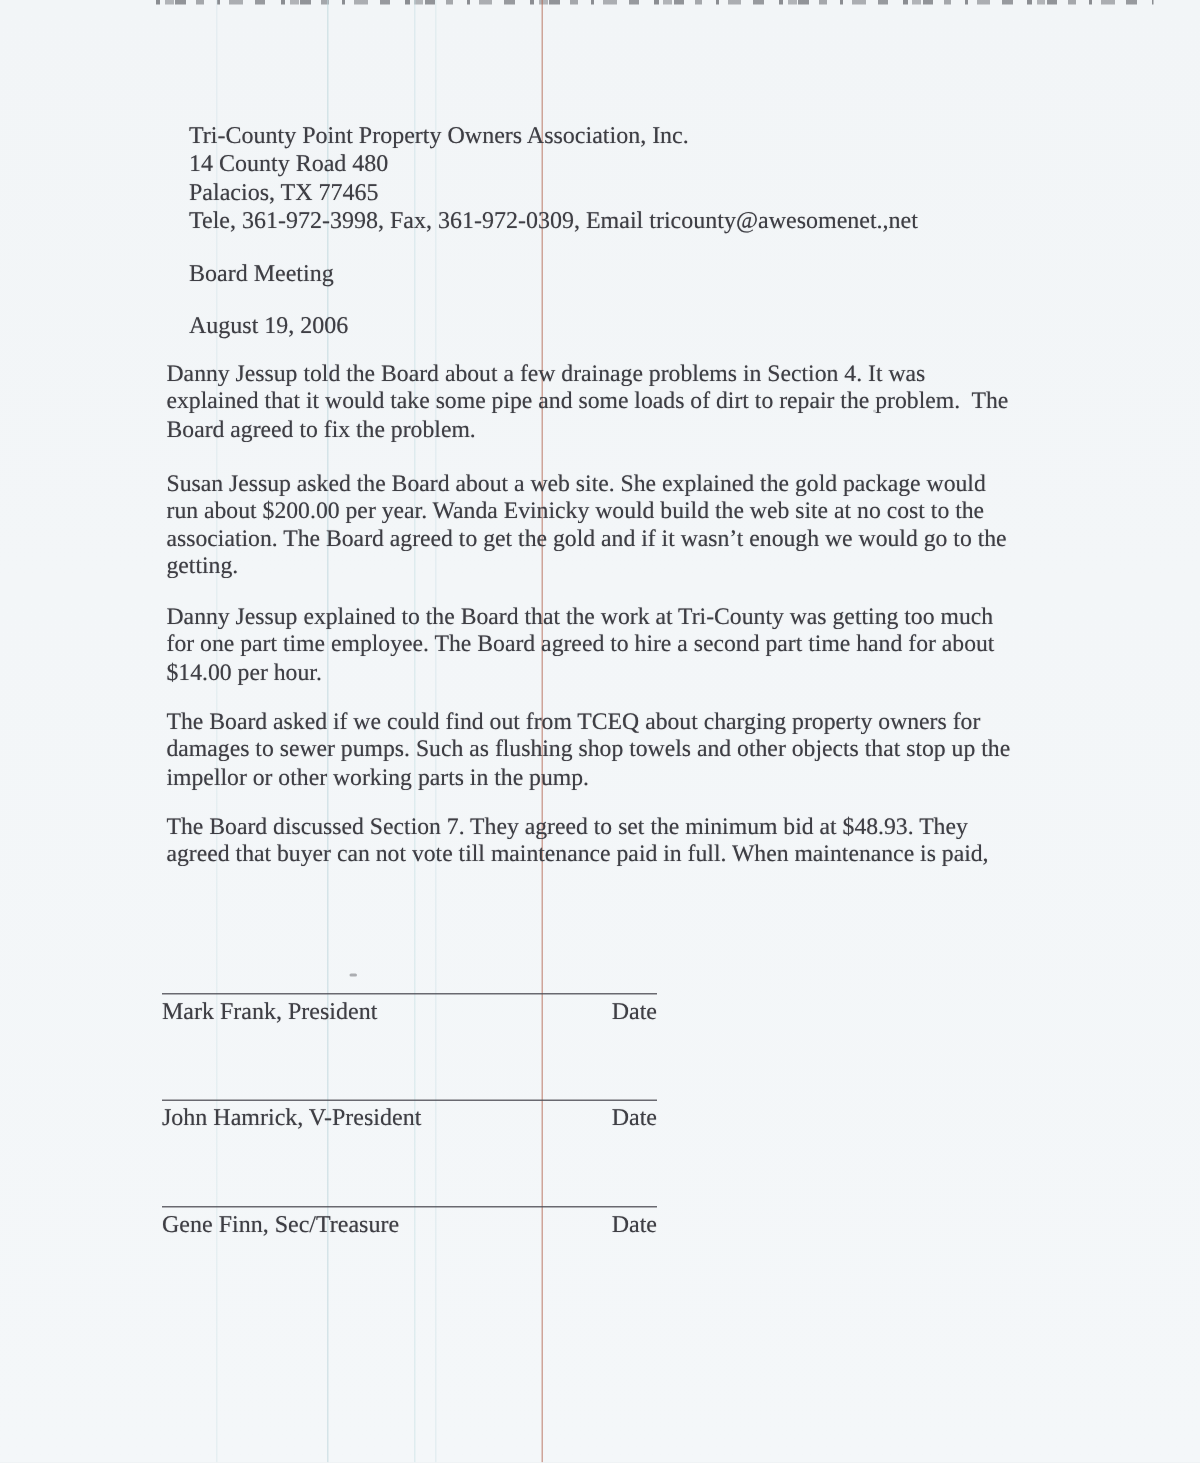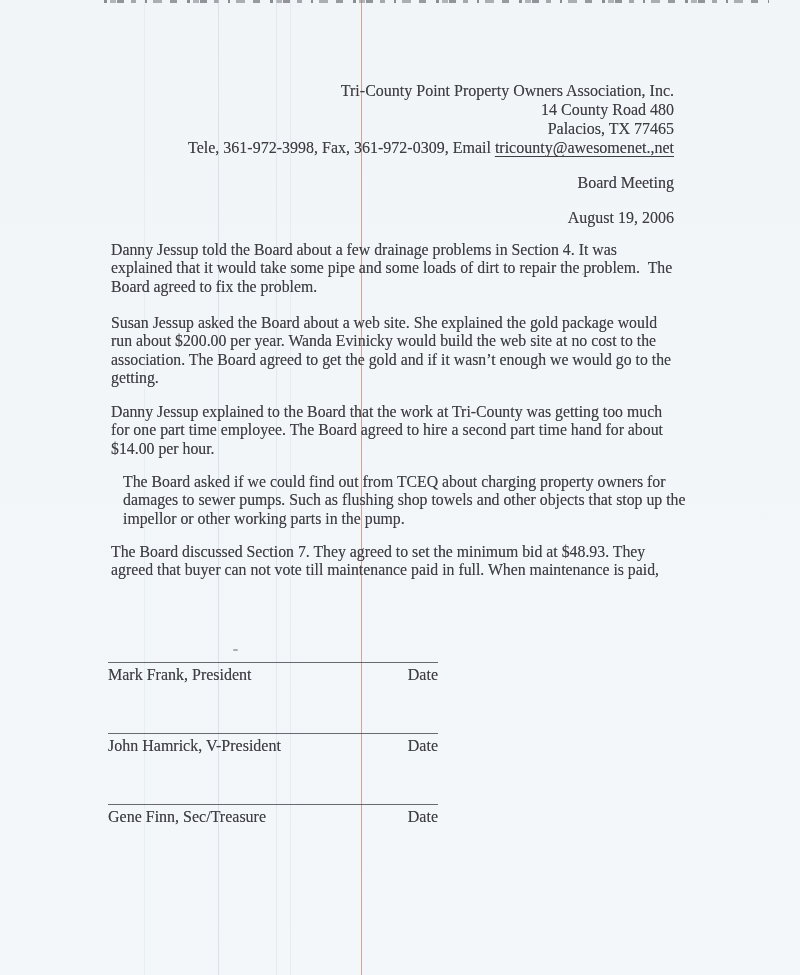--- a/index.html
+++ b/index.html
@@ -48,8 +48,8 @@
 
   .doc-header {
     position: absolute;
-    top: 81px; left: 94px; width: 580px;
-    text-align: right;
+    top: 81px; left: 126px; width: 580px;
+    text-align: left;
     font-size: 16px;
     line-height: 19px;
     text-shadow: 0 0 .6px rgba(62,62,68,.55);

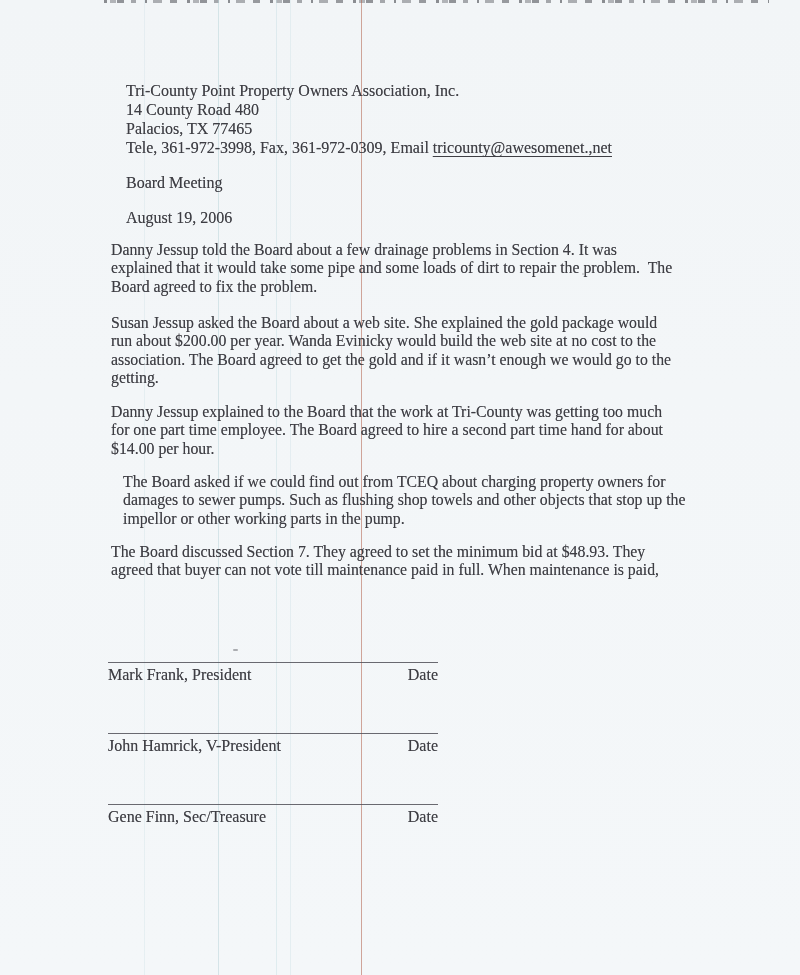--- a/index.html
+++ b/index.html
@@ -56,7 +56,7 @@
   }
   .doc-header .hline { white-space: pre; }
   .doc-header .title-line { margin-top: 16px; }
-  .email-text { text-decoration: underline; text-underline-offset: 3px; margin-top: 16px; }
+  .email-text { text-underline-offset: 3px; margin-top: 16px; }
 
   .para {
     position: absolute;

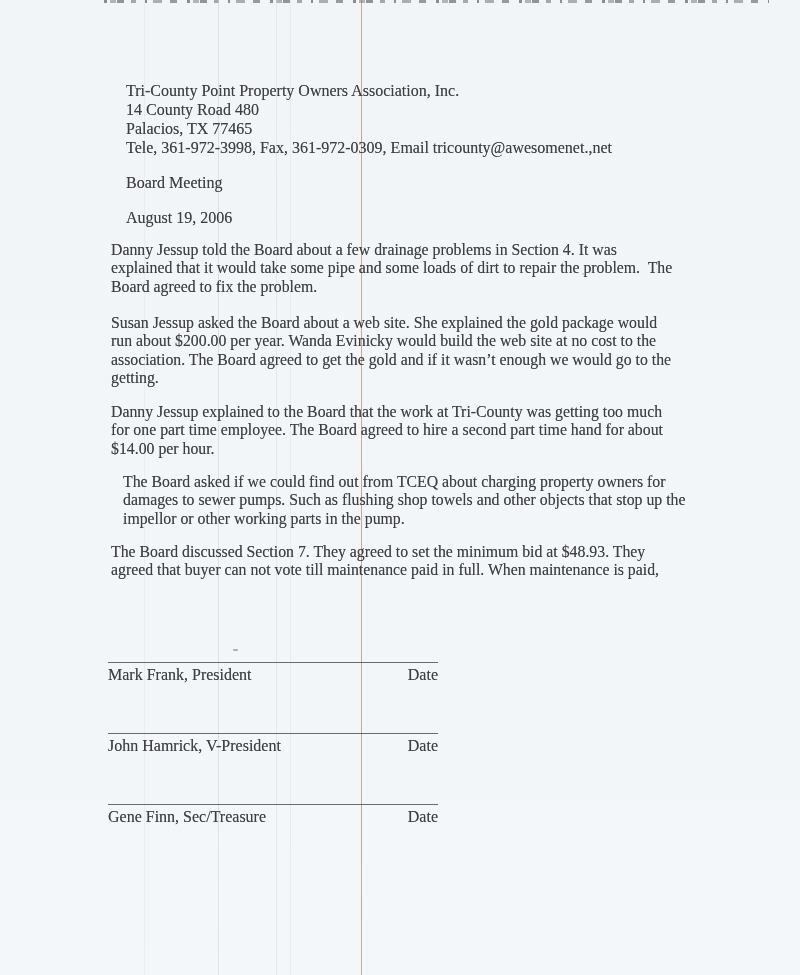--- a/index.html
+++ b/index.html
@@ -69,7 +69,7 @@
   .p1 { top: 241px; }
   .p2 { top: 314px; }
   .p3 { top: 403px; }
-  .p4 { top: 473px; margin-left: 12px; }
+  .p4 { top: 473px; }
   .p5 { top: 543px; }
 
   .sig-block { position: absolute; left: 108px; width: 330px; }

